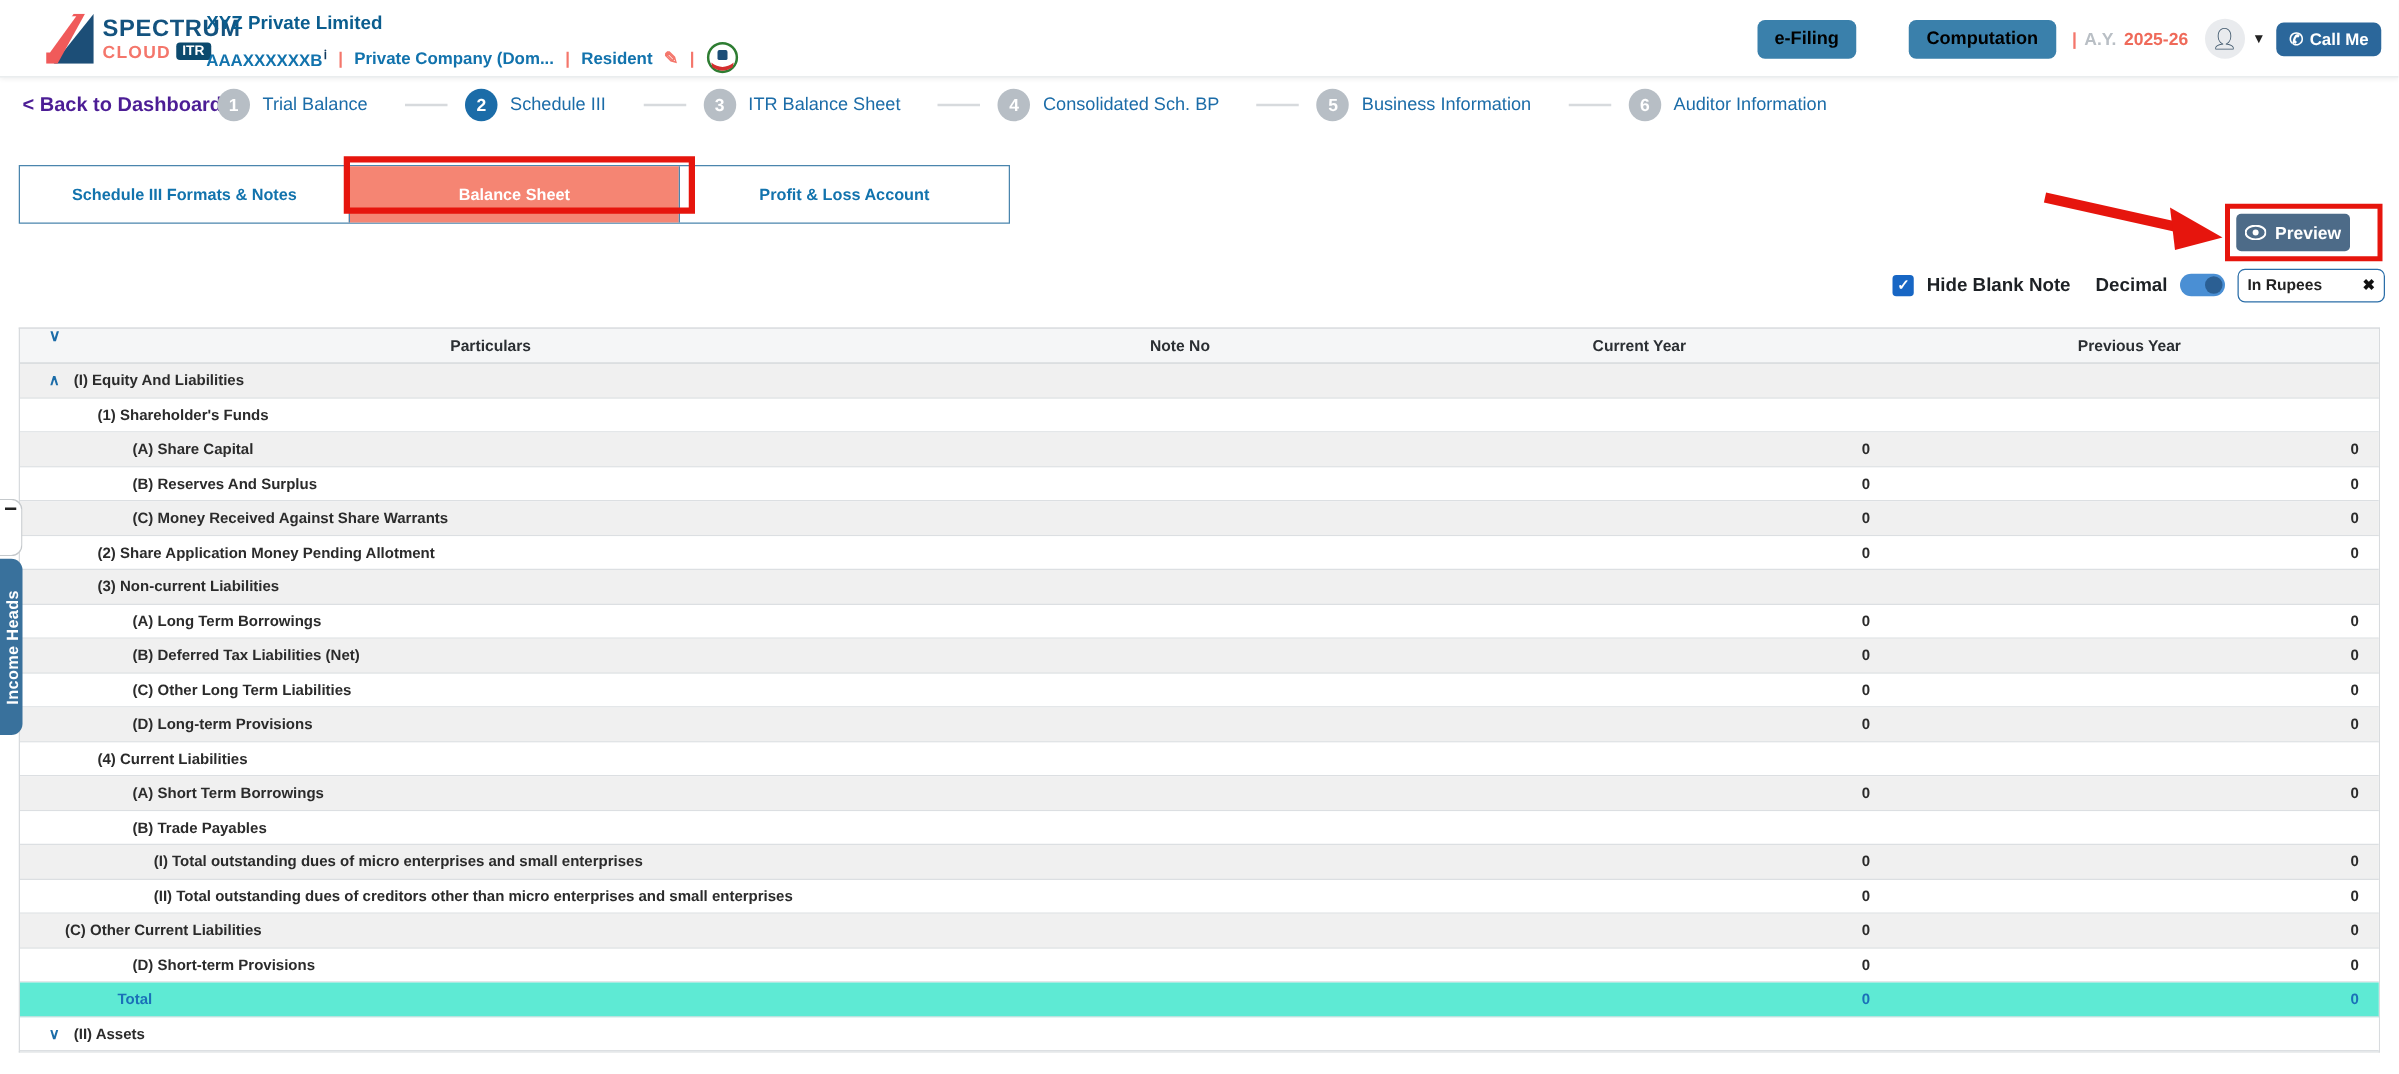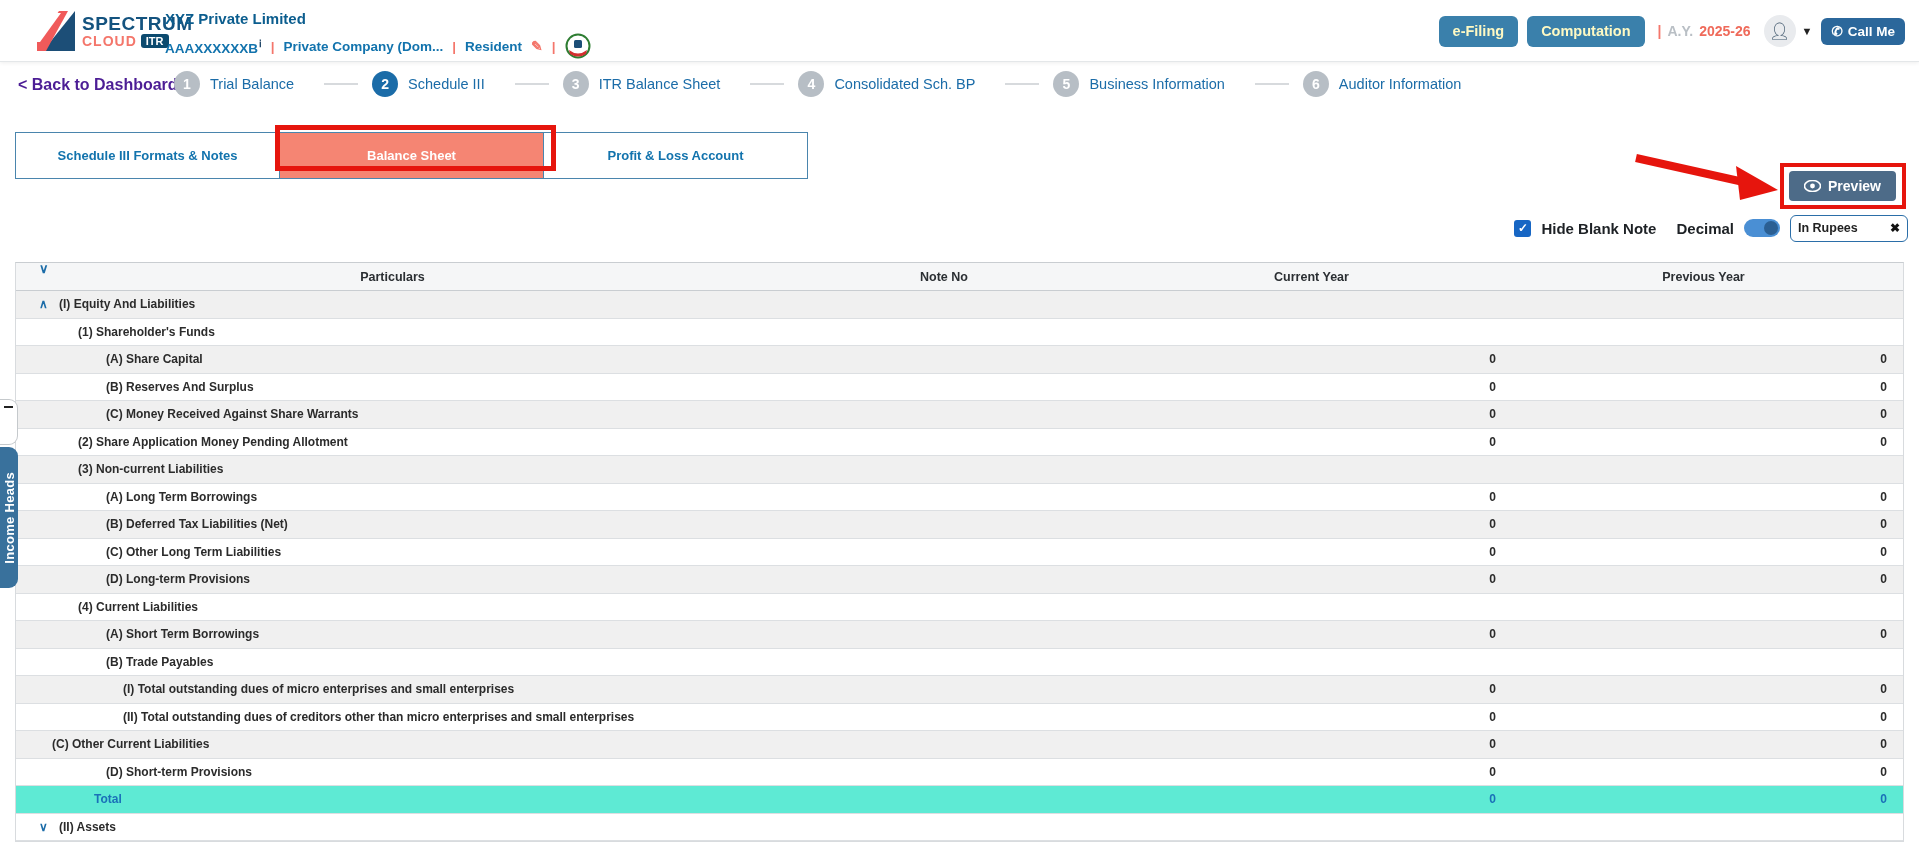--- a/index.html
+++ b/index.html
@@ -25,8 +25,8 @@
   .emblem { width:26px; height:26px; }
 
   .top-right { position:absolute; right:14px; top:0; height:62px; display:flex; align-items:center; gap:9px; }
-  .btn-blue { background:#3a80ab; color:#fef9c3; border:none; border-radius:6px; height:31px;
-              font-family:inherit; font-size:14.5px; font-weight:700; padding:0 14px; cursor:pointer; }
+  .btn-blue { background:#3a80ab; color:#000000; border:none; border-radius:6px; height:31px;
+              font-family:inherit; font-size:14.5px; font-weight:700; padding:0 14px; cursor:pointer;margin-left:33px; }
   .ay { display:flex; align-items:center; gap:6px; margin:0 4px; font-size:14px; font-weight:700; }
   .ay .pipe { color:#f4766b; }
   .ay .lbl { color:#b9bfc5; }

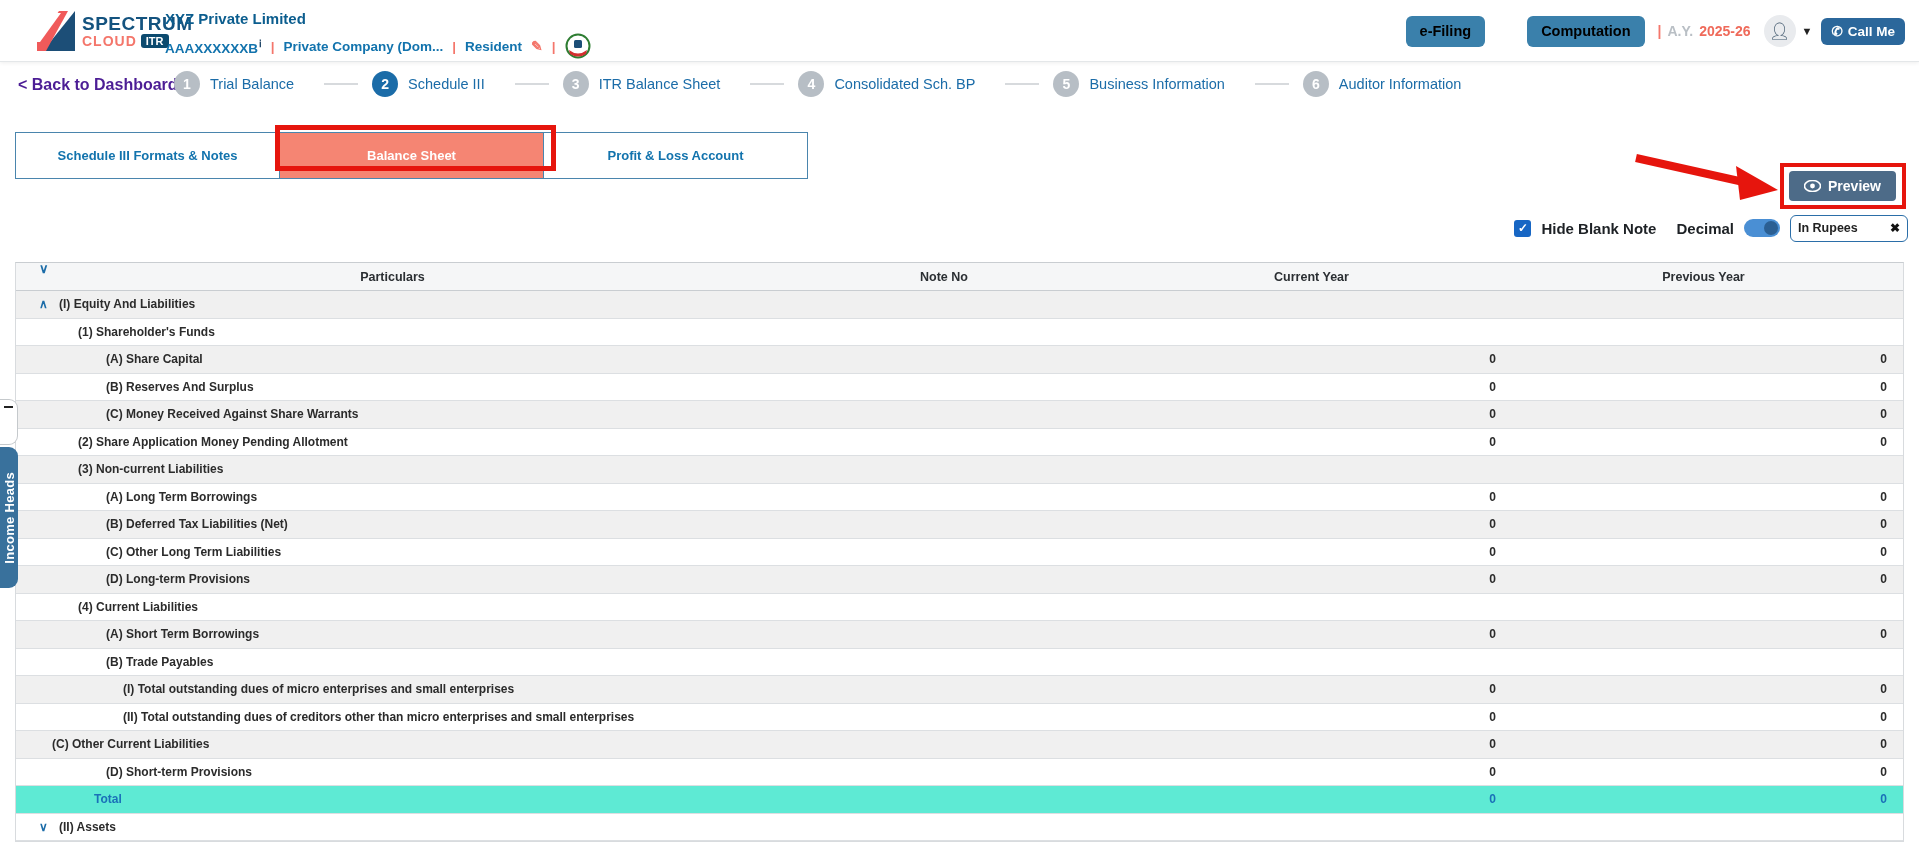--- a/index.html
+++ b/index.html
@@ -56,7 +56,7 @@
   .annot-tab { left:275px; top:125px; width:281px; height:46px; }
 
   
-  .btn-preview { position:absolute; left:1789px; top:171px; width:107px; height:30px; background:#4d6b88; color:#fff;
+  .btn-preview { position:absolute; left:1789px; top:171px; width:91px; height:30px; background:#4d6b88; color:#fff;
                  border:none; border-radius:4px; font-family:inherit; font-size:14px; font-weight:700;
                  display:flex; align-items:center; justify-content:center; gap:7px; cursor:pointer; z-index:4; }
   .annot-preview { left:1780px; top:163px; width:126px; height:46px; border-width:4px; }

